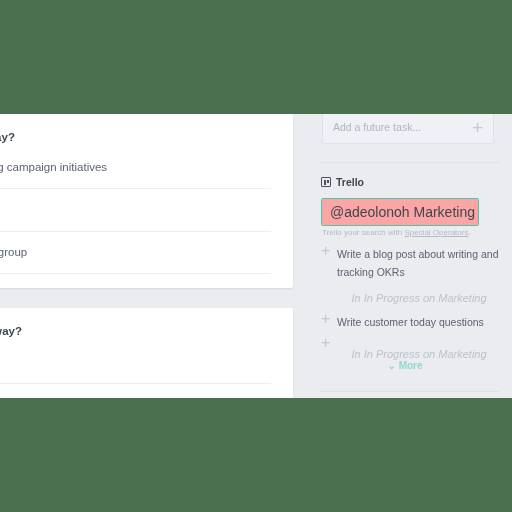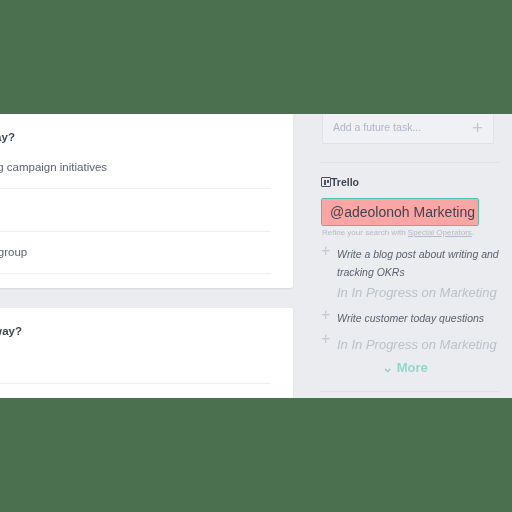--- a/index.html
+++ b/index.html
@@ -110,6 +110,7 @@
     top: 62px;
     display: flex;
     align-items: center;
+    gap: 5px;
   }
   #trello-icon {
     width: 10px;

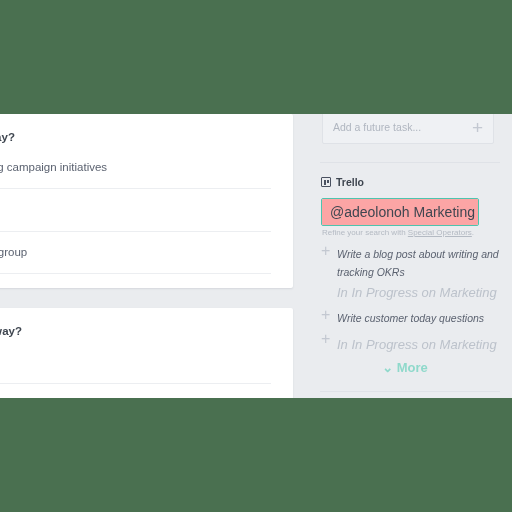--- a/index.html
+++ b/index.html
@@ -278,7 +278,7 @@
     </div>
 
     <div id="search-hint">
-      <span>Refine your search with </span><a href="#">Special Operators</a><span>.</span>
+      <span>Trello your search with </span><a href="#">Special Operators</a><span>.</span>
     </div>
 
     <div id="trello-list">

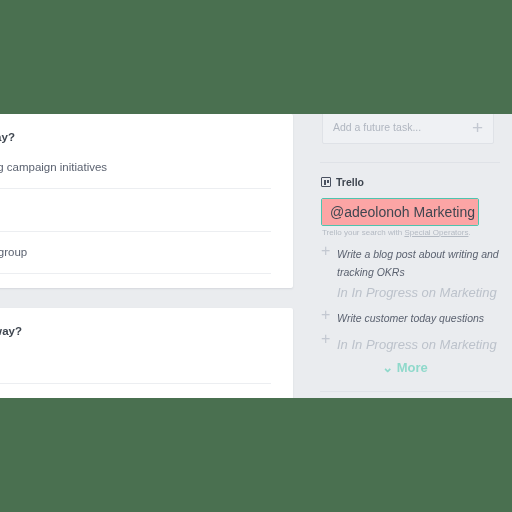--- a/index.html
+++ b/index.html
@@ -200,7 +200,6 @@
     font-size: 10.5px;
     color: #5b6270;
     line-height: 1.25;
-    font-style: italic;
   }
   .trello-item-meta {
     font-size: 13px;

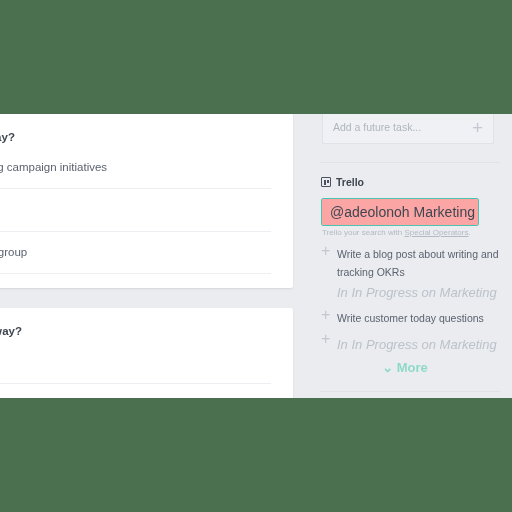--- a/index.html
+++ b/index.html
@@ -202,11 +202,12 @@
     line-height: 1.25;
   }
   .trello-item-meta {
-    font-size: 13px;
+    font-size: 11px;
     font-style: italic;
     color: #bcc2cb;
-    margin-top: 5px;
+    margin-top: 12px;
     margin-bottom: 2px;
+    text-align: center;
   }
 
   #more-link {

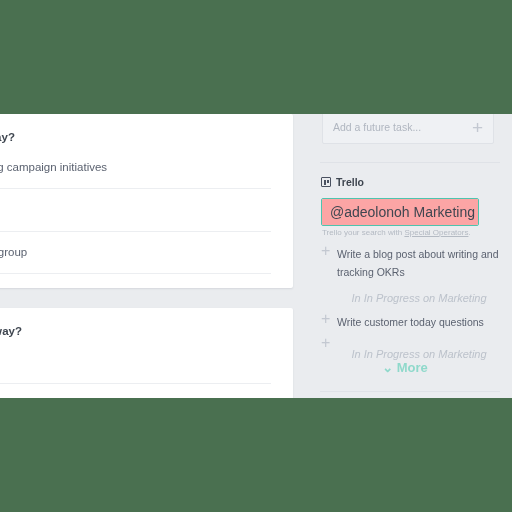--- a/index.html
+++ b/index.html
@@ -216,7 +216,7 @@
     top: 246px;
     width: 190px;
     text-align: center;
-    font-size: 13px;
+    font-size: 10px;
     font-weight: bold;
     color: #8fd9cb;
     cursor: pointer;

